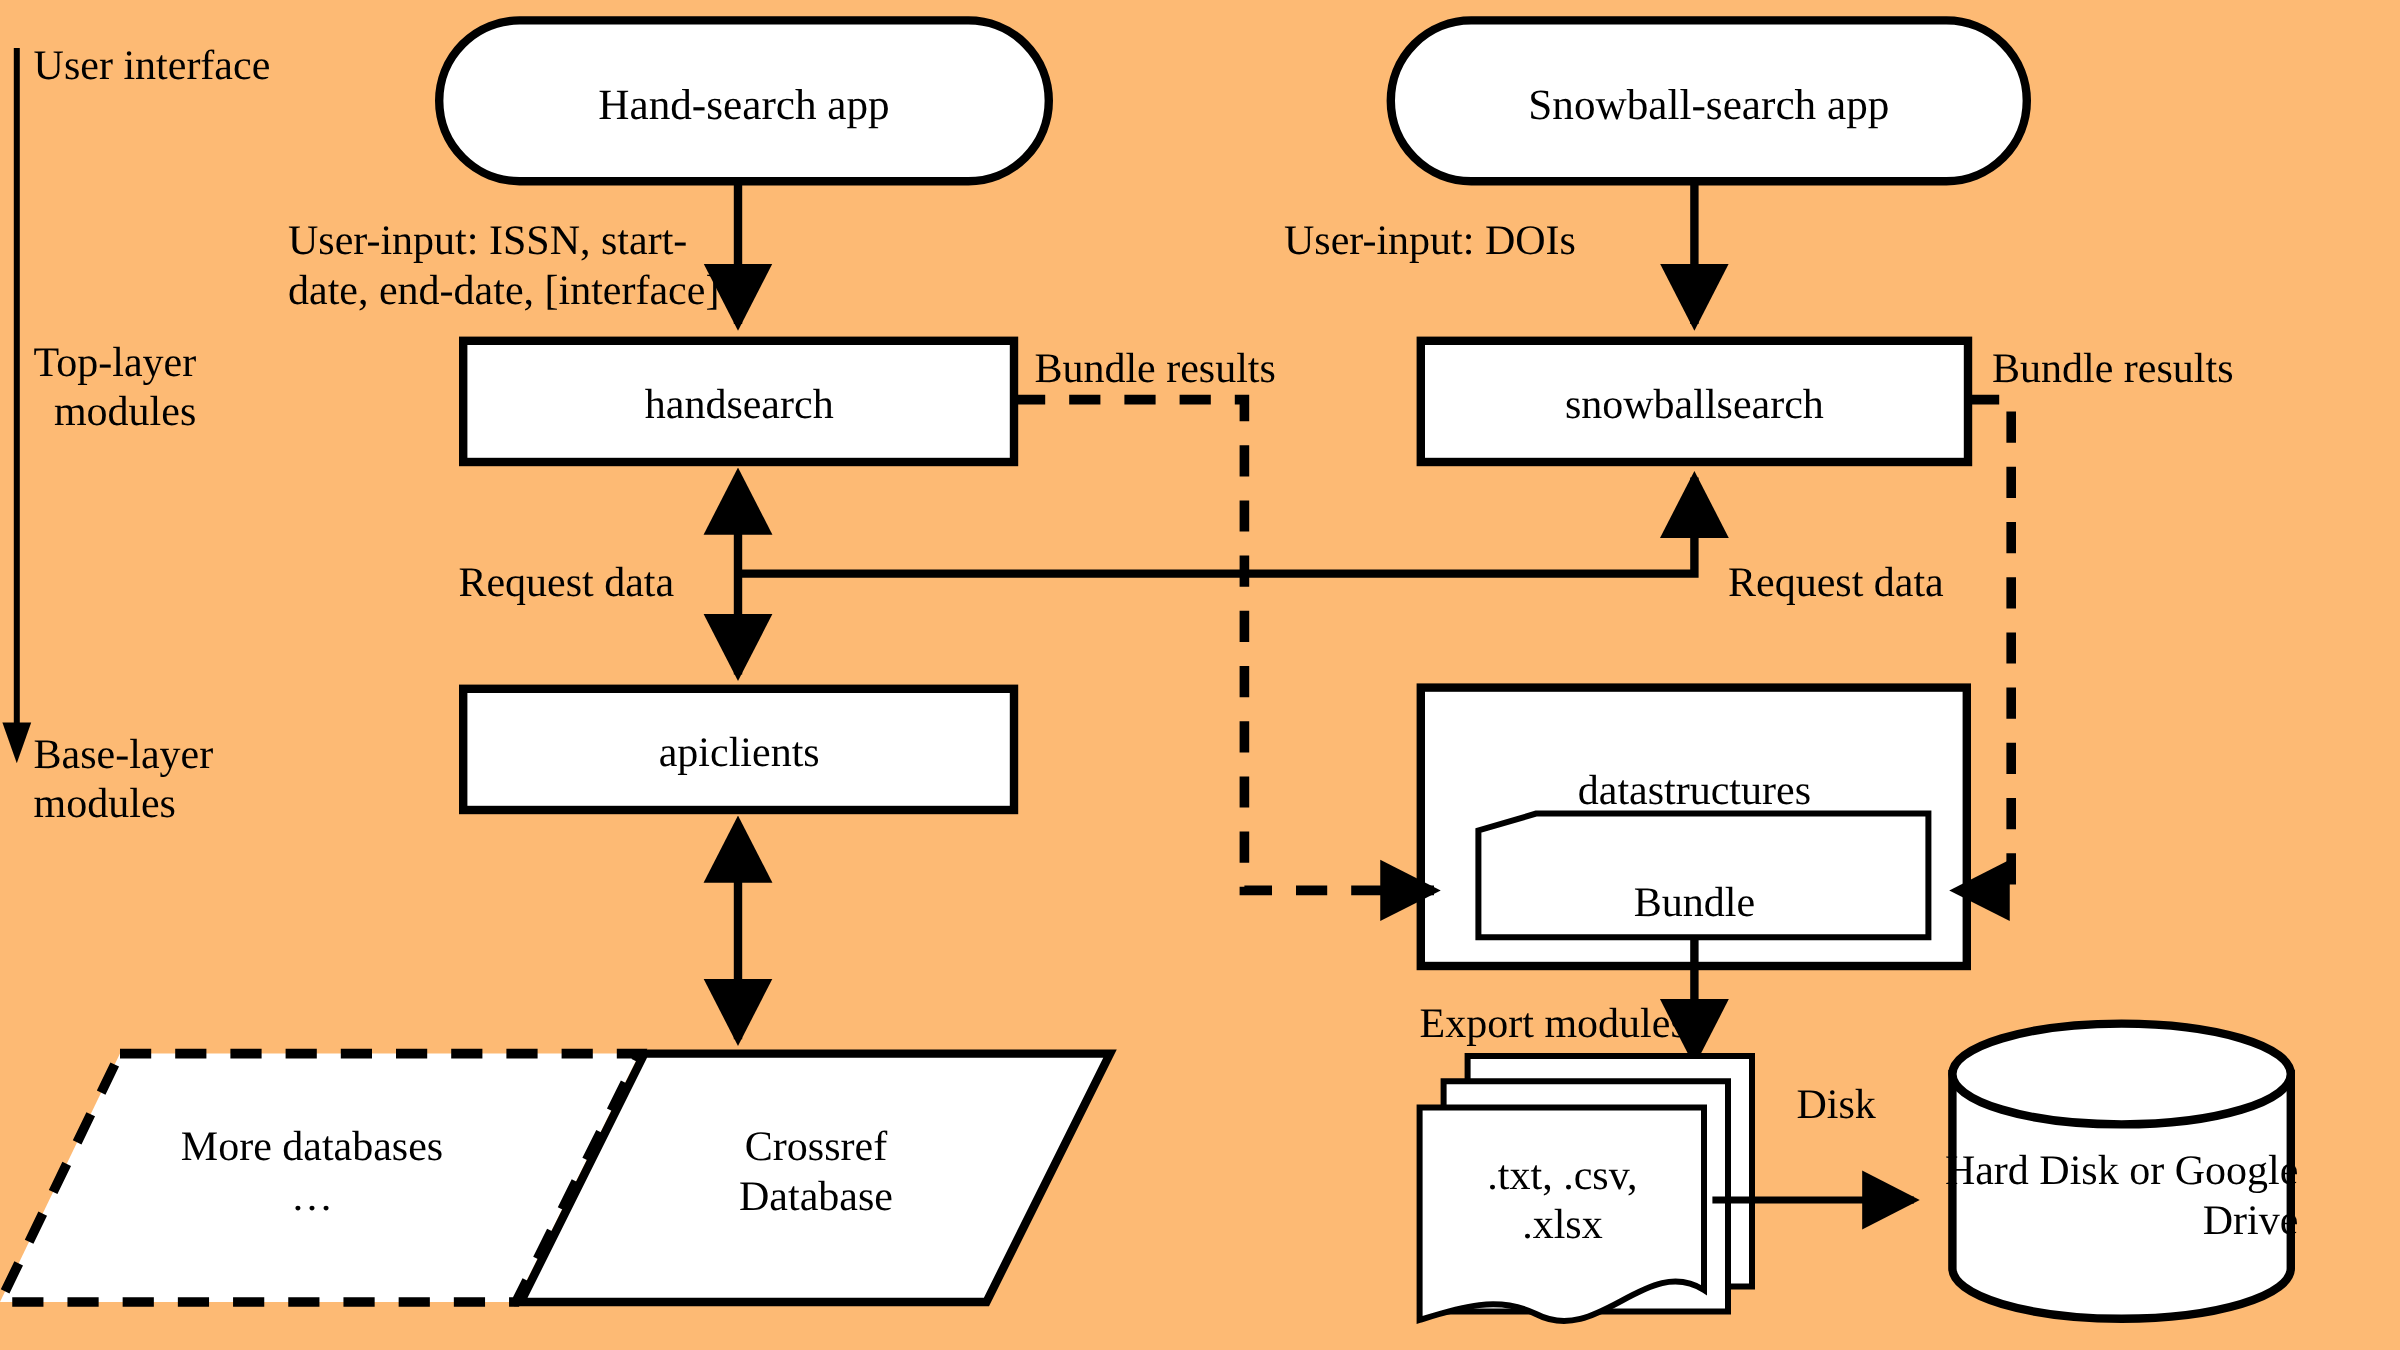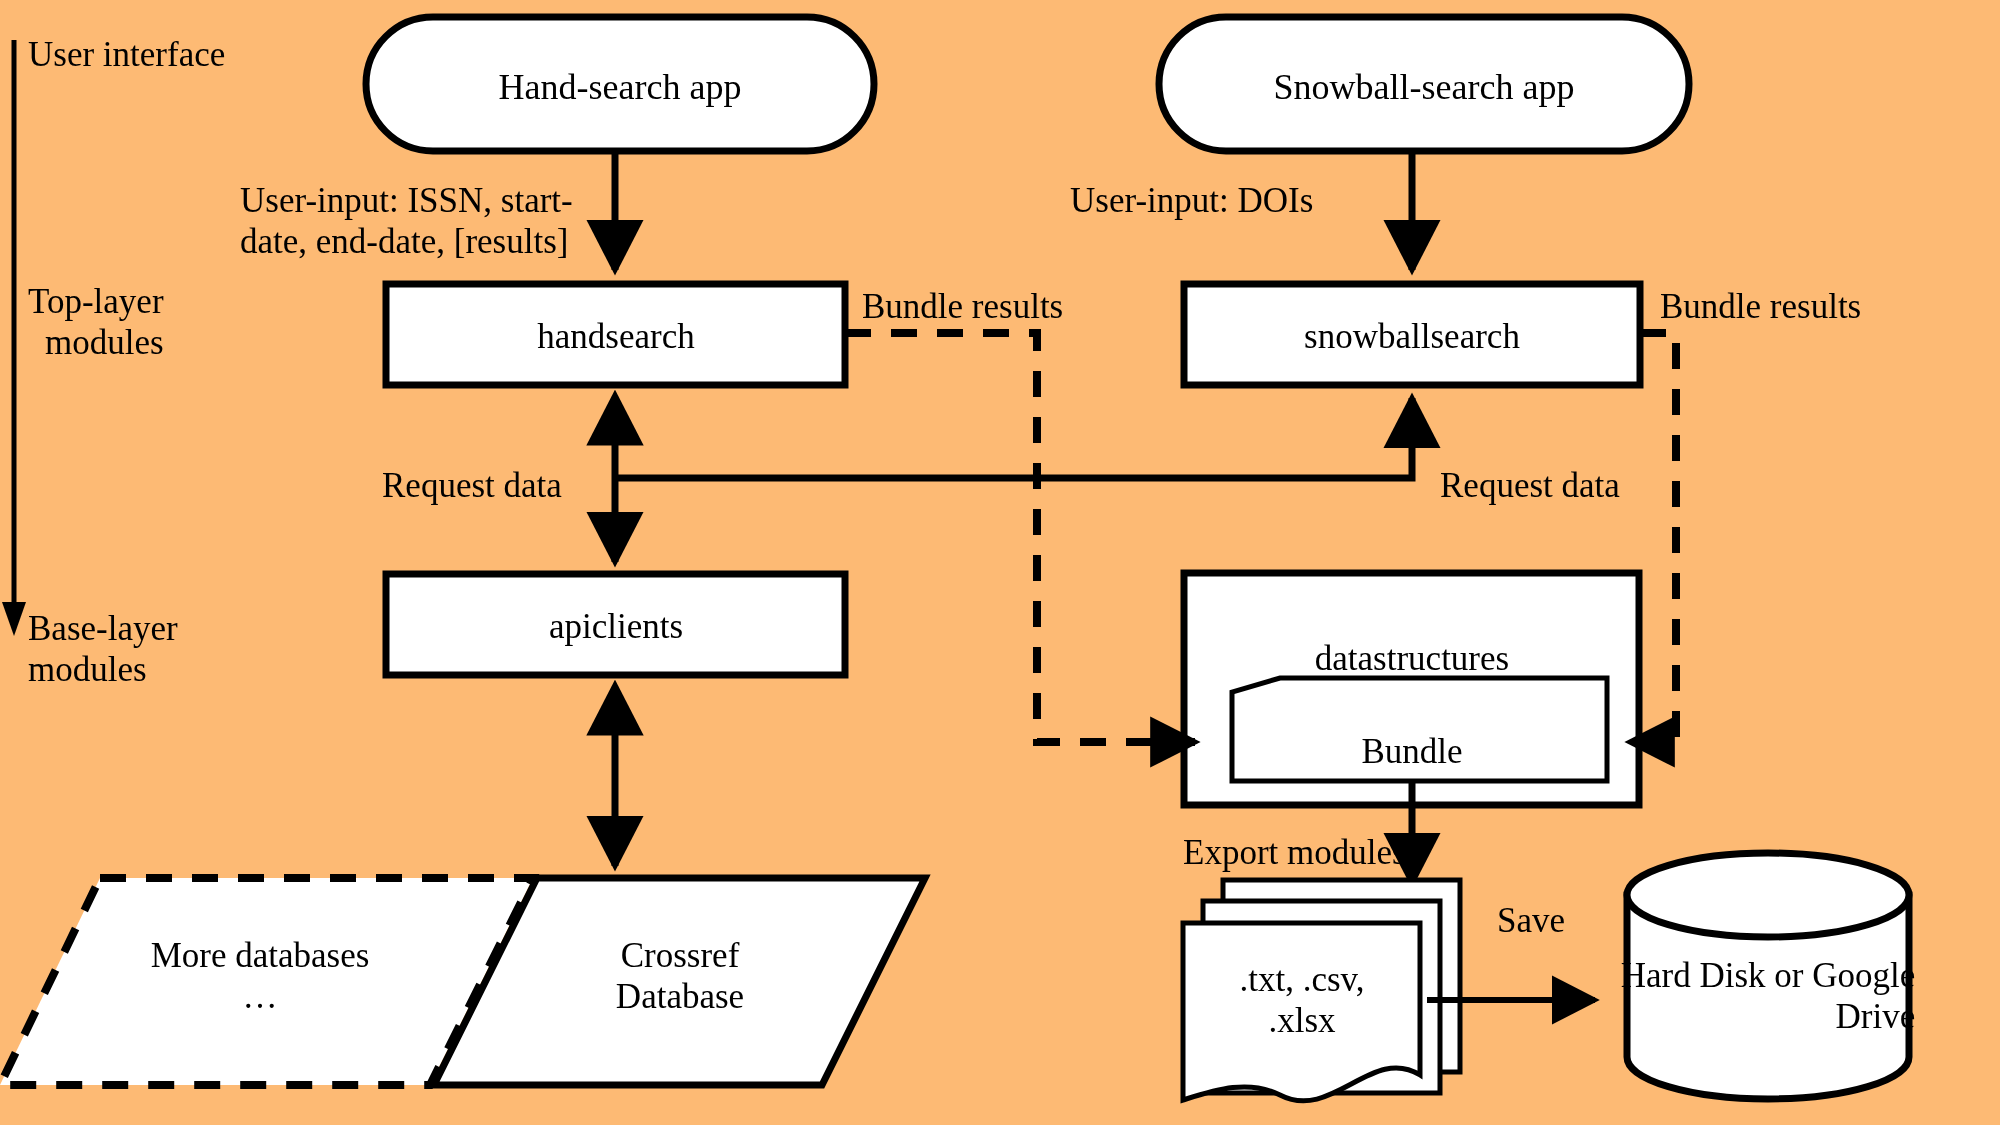--- a/index.html
+++ b/index.html
@@ -141,7 +141,7 @@
 Drive</div>
 
   <div class="lbl l edge-label" style="left:240px; top:180px;">User-input: ISSN, start-
-date, end-date, [results]</div>
+date, end-date, [interface]</div>
   <div class="lbl l edge-label" style="left:1070px; top:180px;">User-input: DOIs</div>
 
   <div class="lbl l edge-label" style="left:862px; top:286px;">Bundle results</div>

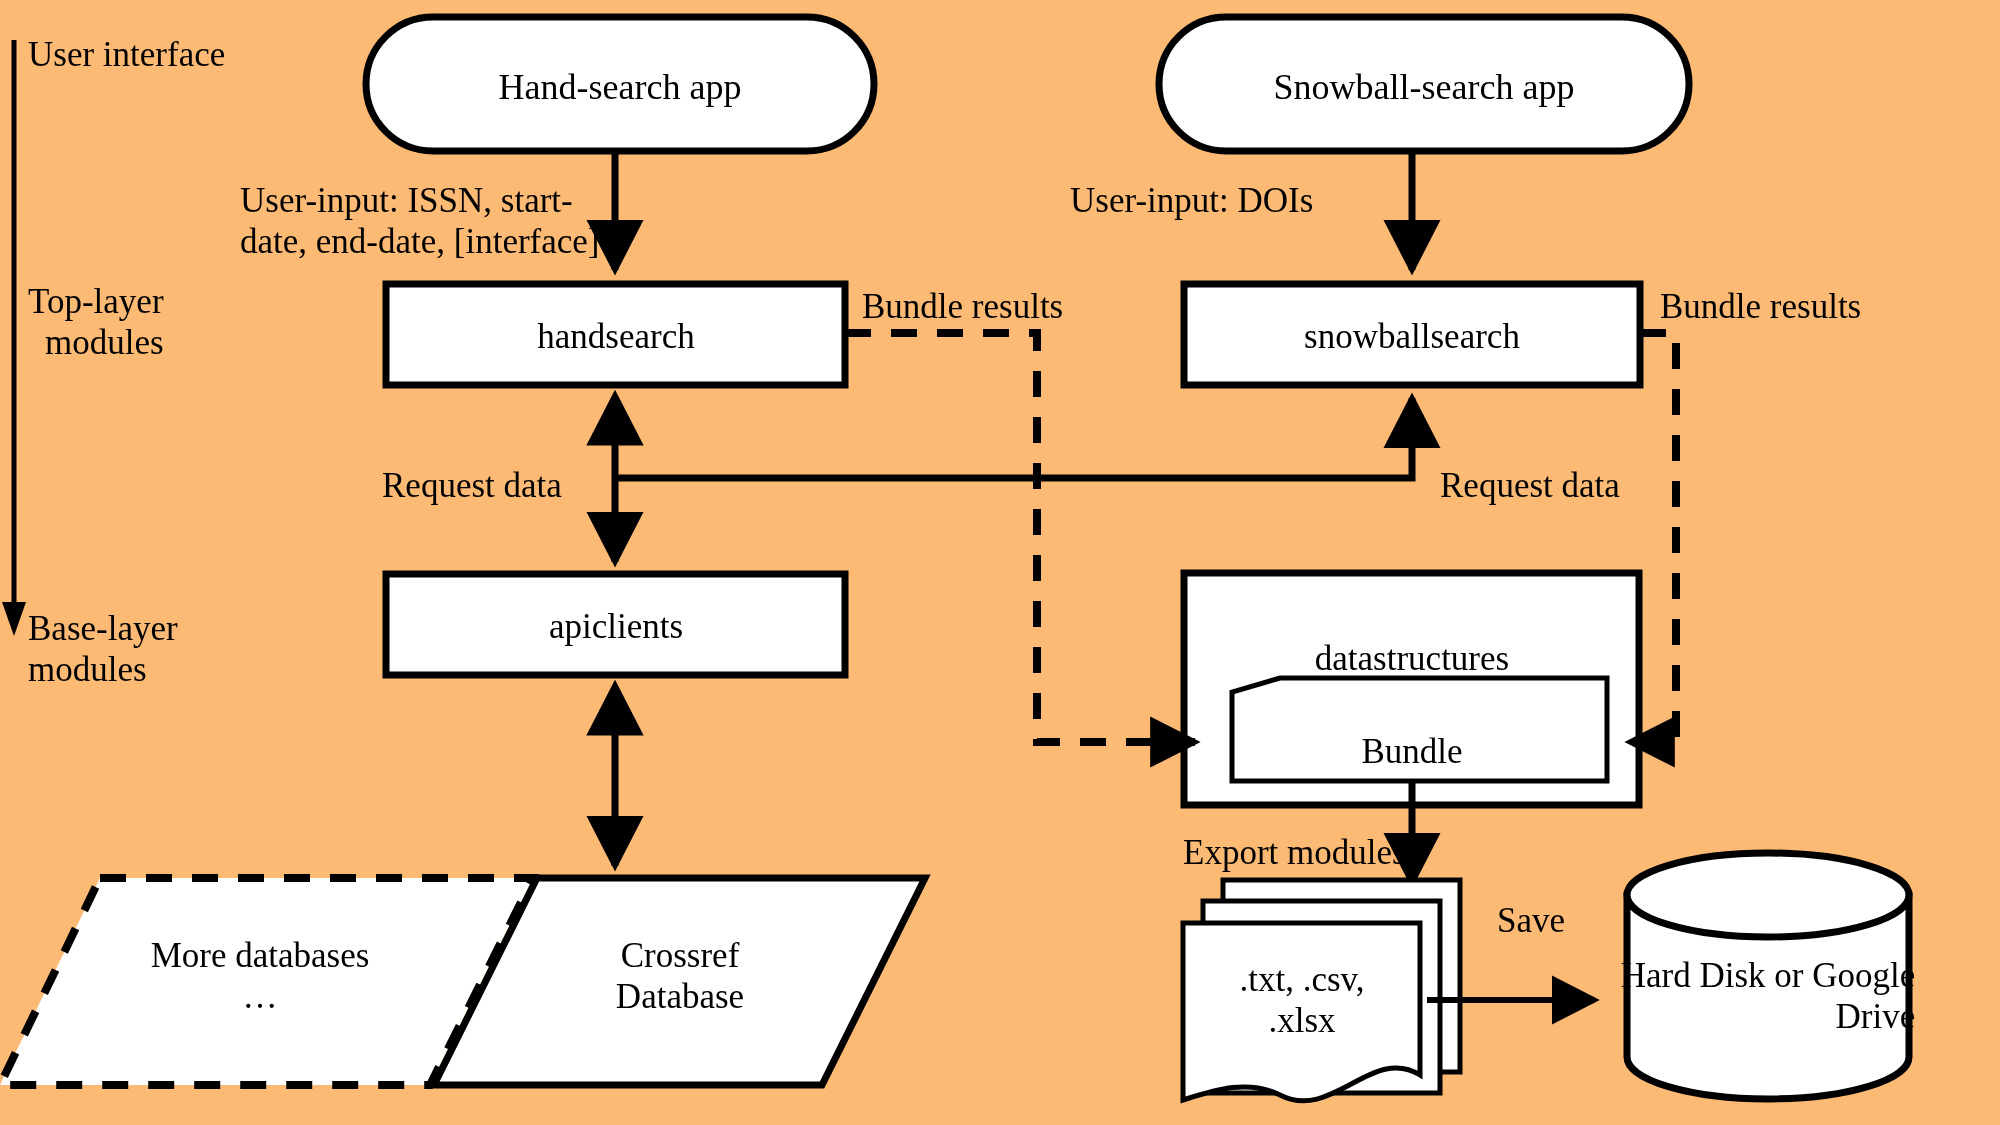--- a/index.html
+++ b/index.html
@@ -152,7 +152,7 @@
 
 
   <div class="lbl l edge-label" style="left:1183px; top:832px;">Export modules</div>
-  <div class="lbl l edge-label" style="left:1497px; top:900px;">Save</div>
+  <div class="lbl l edge-label" style="left:1497px; top:900px;">Disk</div>
 
 </div>
 

